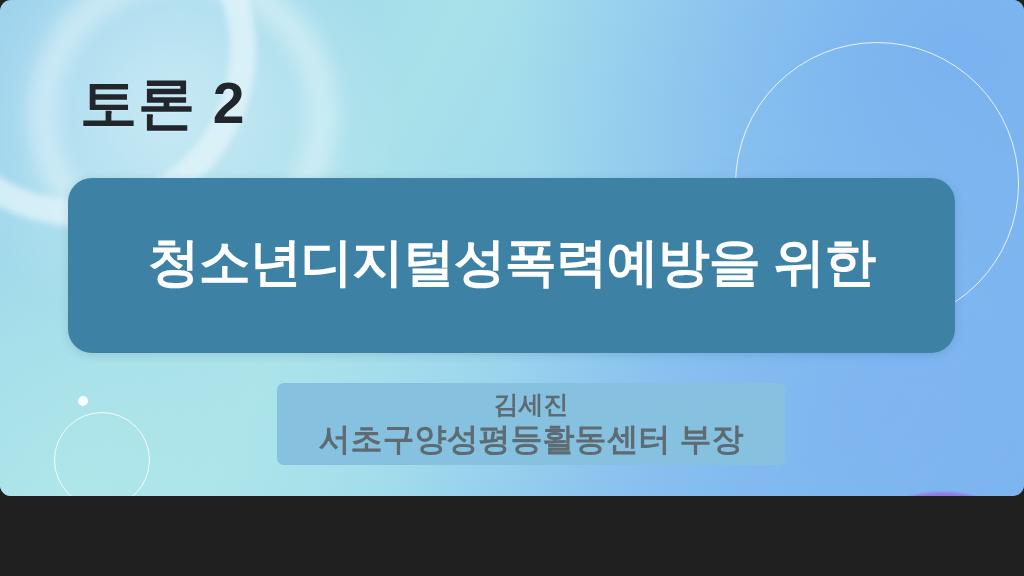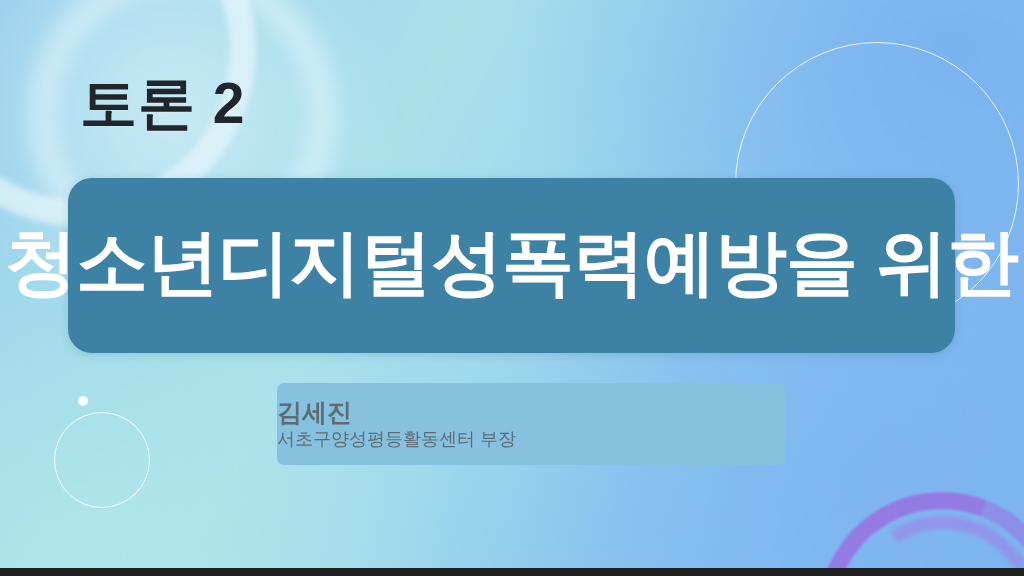--- a/index.html
+++ b/index.html
@@ -12,7 +12,7 @@
   #slide {
     position: relative;
     width: 1024px;
-    height: 568px;
+    height: 496px;
     overflow: hidden;
     font-family: "Liberation Sans", "DejaVu Sans", sans-serif;
     
@@ -25,6 +25,7 @@
         #8ec8ee 66%,
         #82bcee 82%,
         #7bb4ee 100%);
+    border-radius: 11px;
   }
 
   

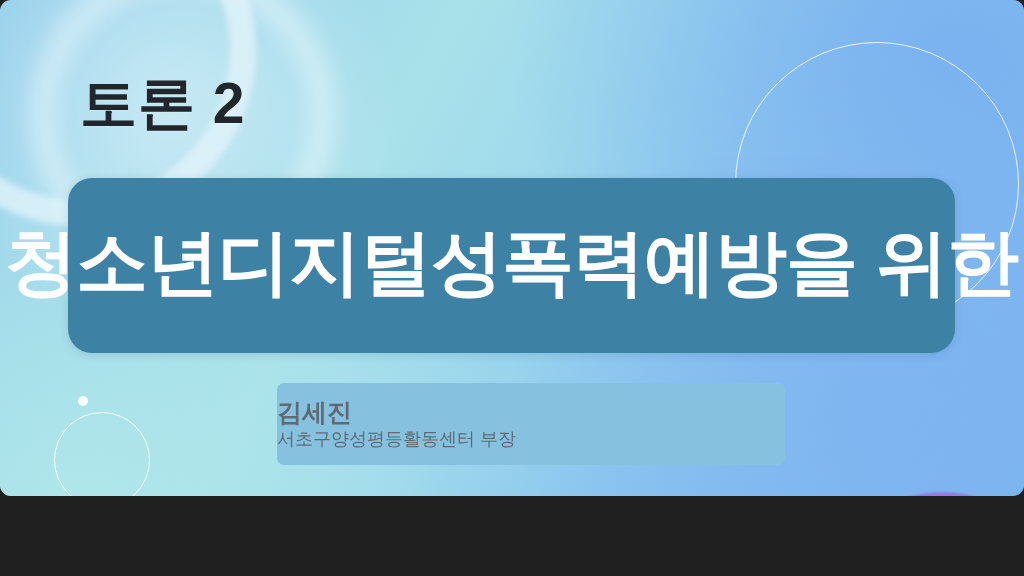--- a/index.html
+++ b/index.html
@@ -178,7 +178,7 @@
 
   .title-line {
     color: #ffffff;
-    font-size: 72px;
+    font-size: 52px;
     font-weight: 700;
     line-height: 1.18;
     letter-spacing: -1px;

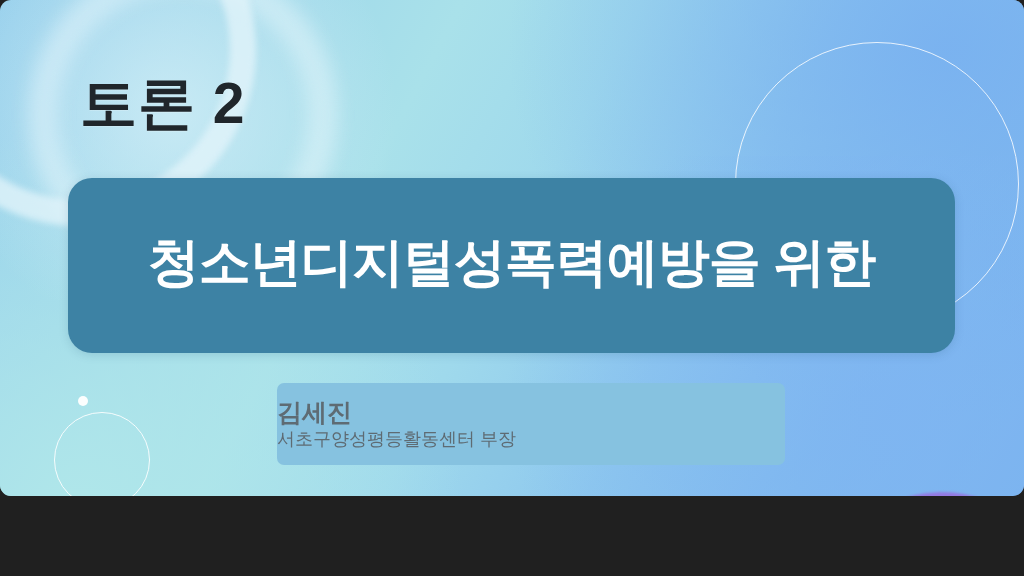--- a/index.html
+++ b/index.html
@@ -197,6 +197,7 @@
     border-radius: 7px;
     display: flex;
     flex-direction: column;
+    align-items: center;
     justify-content: center;
     gap: 2px;
   }

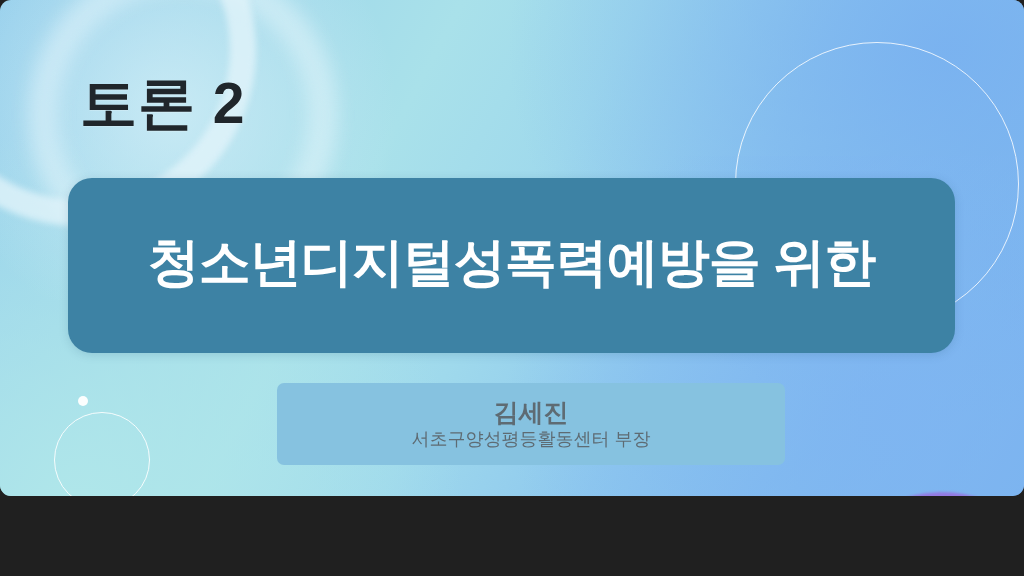--- a/index.html
+++ b/index.html
@@ -212,8 +212,8 @@
 
   .speaker-affil {
     color: #5e6b73;
-    font-size: 18px;
-    font-weight: 400;
+    font-size: 32px;
+    font-weight: 700;
     line-height: 1.15;
     white-space: nowrap;
   }

